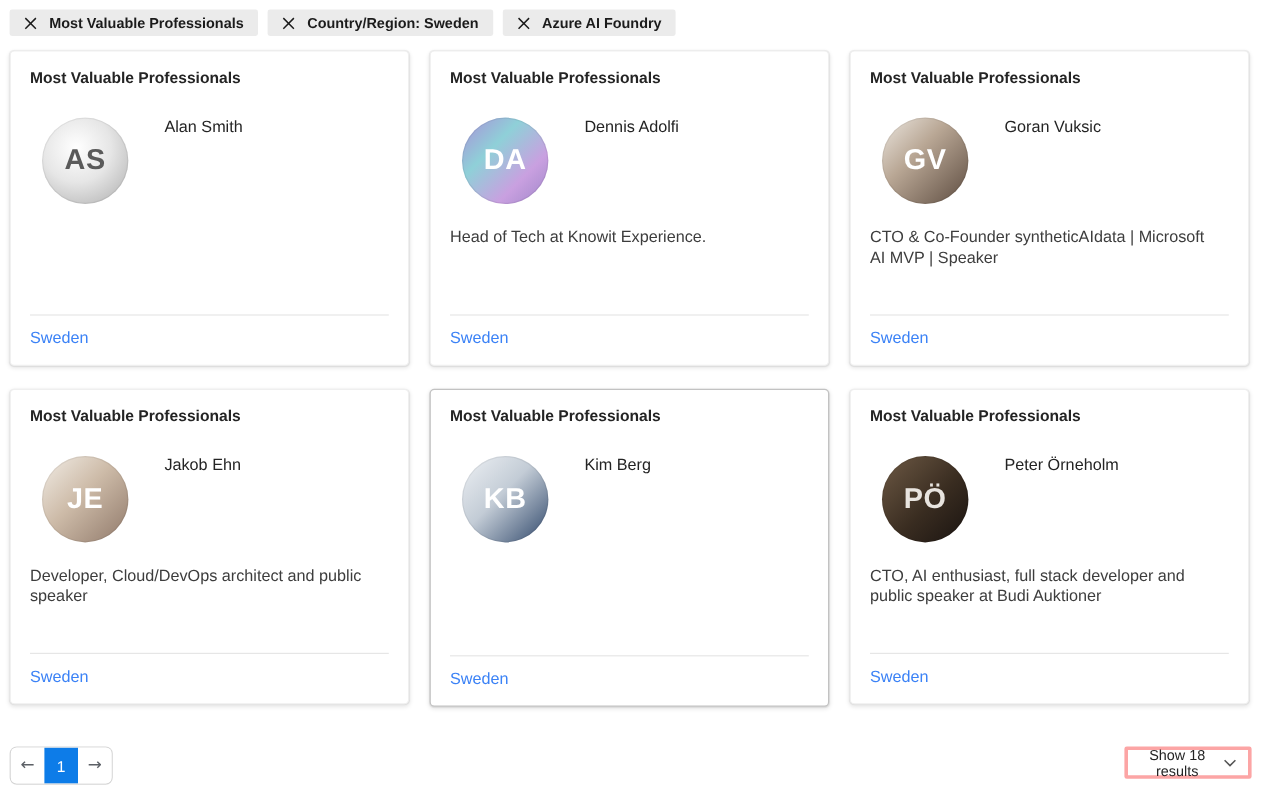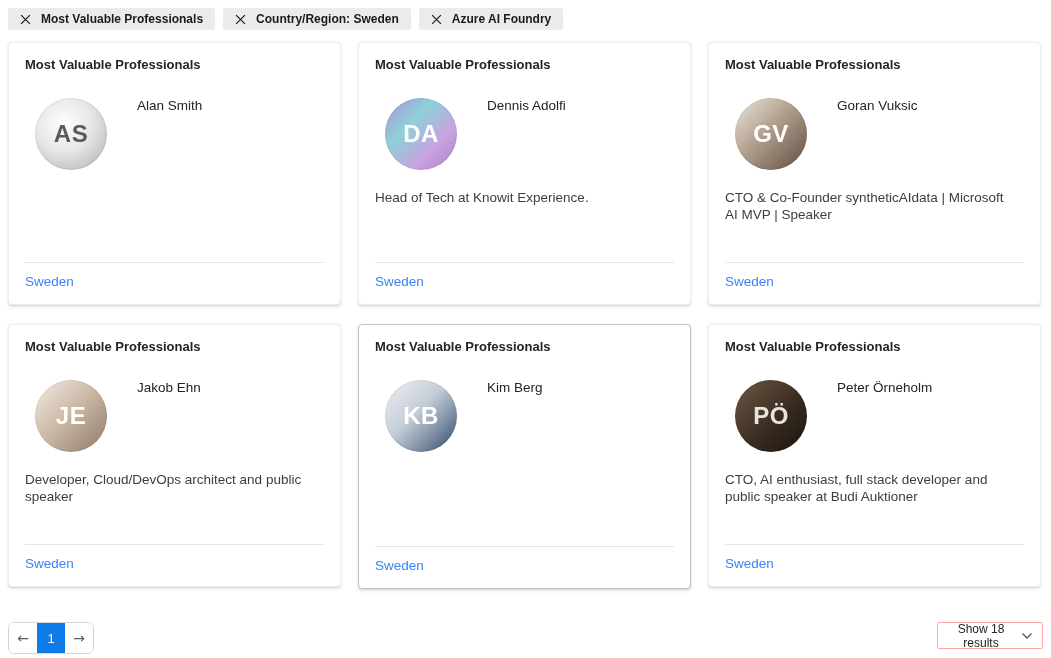--- a/index.html
+++ b/index.html
@@ -81,7 +81,7 @@
   .results-select {
     display: inline-flex; align-items: center; justify-content: space-between;
     width: 106px; height: 27px; padding: 0 9px;
-    background: #fff; border: 1px solid #fca5a5; border-radius: 2px;
+    background: #fff; border: 3px solid #fca5a5; border-radius: 2px;
     font-family: "Liberation Sans", sans-serif;
     font-size: 12px; color: #242424; cursor: pointer; gap: 6px;
   }

